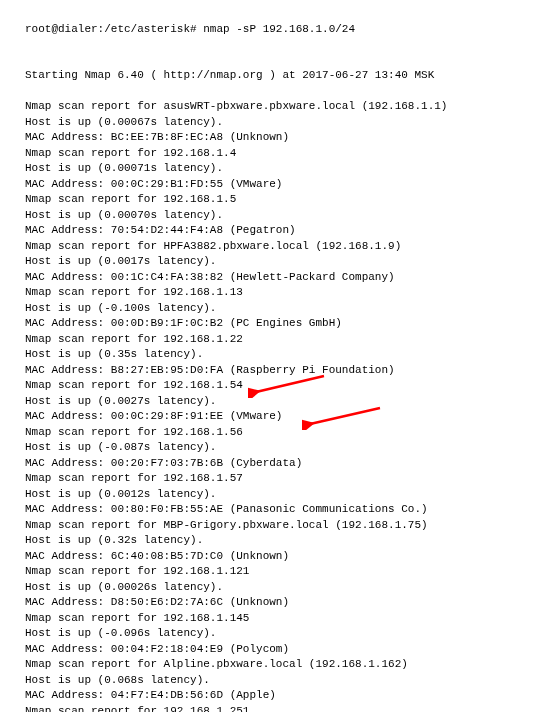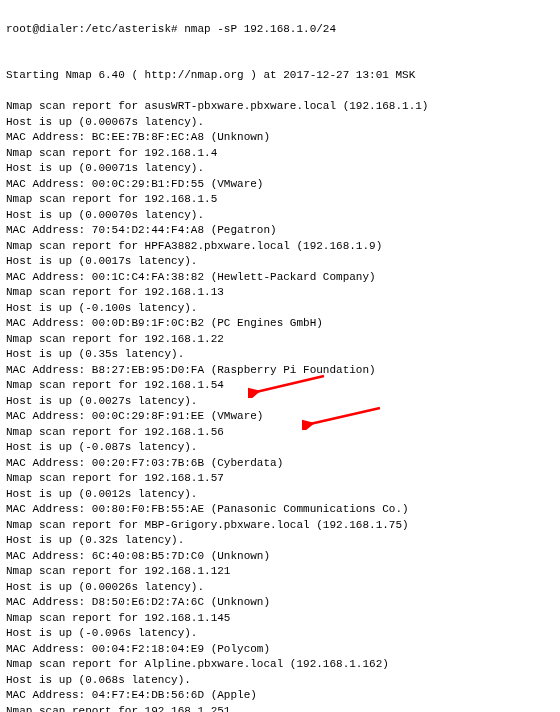--- a/index.html
+++ b/index.html
@@ -24,6 +24,7 @@
   }
   .line {
     display: block;
+    margin-left: 19px;
   }
   .arrow-svg {
     position: absolute;

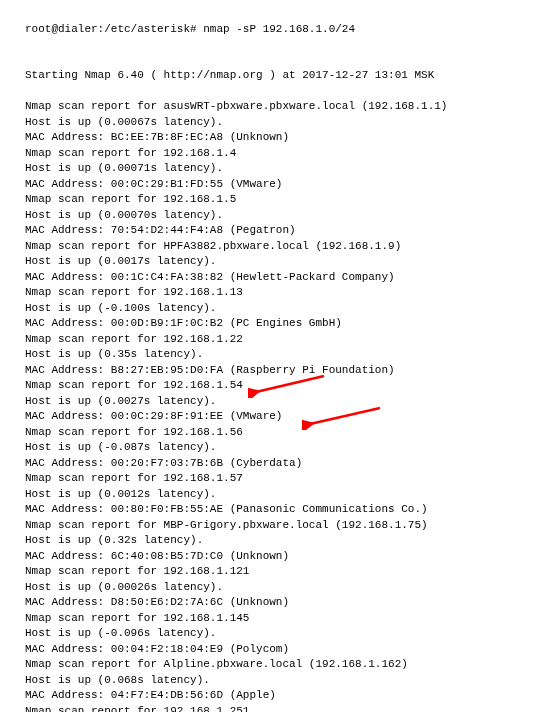--- a/index.html
+++ b/index.html
@@ -37,7 +37,7 @@
 <div class="terminal">
 <span class="line prompt-line">root@dialer:/etc/asterisk# nmap -sP 192.168.1.0/24</span>
 <span class="line"></span>
-<span class="line">Starting Nmap 6.40 ( http://nmap.org ) at 2017-12-27 13:01 MSK</span>
+<span class="line">Starting Nmap 6.40 ( http://nmap.org ) at 2017-06-27 13:40 MSK</span>
 <span class="line">Nmap scan report for asusWRT-pbxware.pbxware.local (192.168.1.1)</span><span class="line">Host is up (0.00067s latency).</span><span class="line">MAC Address: BC:EE:7B:8F:EC:A8 (Unknown)</span><span class="line">Nmap scan report for 192.168.1.4</span><span class="line">Host is up (0.00071s latency).</span><span class="line">MAC Address: 00:0C:29:B1:FD:55 (VMware)</span><span class="line">Nmap scan report for 192.168.1.5</span><span class="line">Host is up (0.00070s latency).</span><span class="line">MAC Address: 70:54:D2:44:F4:A8 (Pegatron)</span><span class="line">Nmap scan report for HPFA3882.pbxware.local (192.168.1.9)</span><span class="line">Host is up (0.0017s latency).</span><span class="line">MAC Address: 00:1C:C4:FA:38:82 (Hewlett-Packard Company)</span><span class="line">Nmap scan report for 192.168.1.13</span><span class="line">Host is up (-0.100s latency).</span><span class="line">MAC Address: 00:0D:B9:1F:0C:B2 (PC Engines GmbH)</span><span class="line">Nmap scan report for 192.168.1.22</span><span class="line">Host is up (0.35s latency).</span><span class="line">MAC Address: B8:27:EB:95:D0:FA (Raspberry Pi Foundation)</span><span class="line">Nmap scan report for 192.168.1.54</span><span class="line">Host is up (0.0027s latency).</span><span class="line">MAC Address: 00:0C:29:8F:91:EE (VMware)</span><span class="line">Nmap scan report for 192.168.1.56</span><span class="line">Host is up (-0.087s latency).</span><span class="line">MAC Address: 00:20:F7:03:7B:6B (Cyberdata)</span><span class="line">Nmap scan report for 192.168.1.57</span><span class="line">Host is up (0.0012s latency).</span><span class="line">MAC Address: 00:80:F0:FB:55:AE (Panasonic Communications Co.)</span><span class="line">Nmap scan report for MBP-Grigory.pbxware.local (192.168.1.75)</span><span class="line">Host is up (0.32s latency).</span><span class="line">MAC Address: 6C:40:08:B5:7D:C0 (Unknown)</span><span class="line">Nmap scan report for 192.168.1.121</span><span class="line">Host is up (0.00026s latency).</span><span class="line">MAC Address: D8:50:E6:D2:7A:6C (Unknown)</span><span class="line">Nmap scan report for 192.168.1.145</span><span class="line">Host is up (-0.096s latency).</span><span class="line">MAC Address: 00:04:F2:18:04:E9 (Polycom)</span><span class="line">Nmap scan report for Alpline.pbxware.local (192.168.1.162)</span><span class="line">Host is up (0.068s latency).</span><span class="line">MAC Address: 04:F7:E4:DB:56:6D (Apple)</span><span class="line">Nmap scan report for 192.168.1.251</span>
 
 

